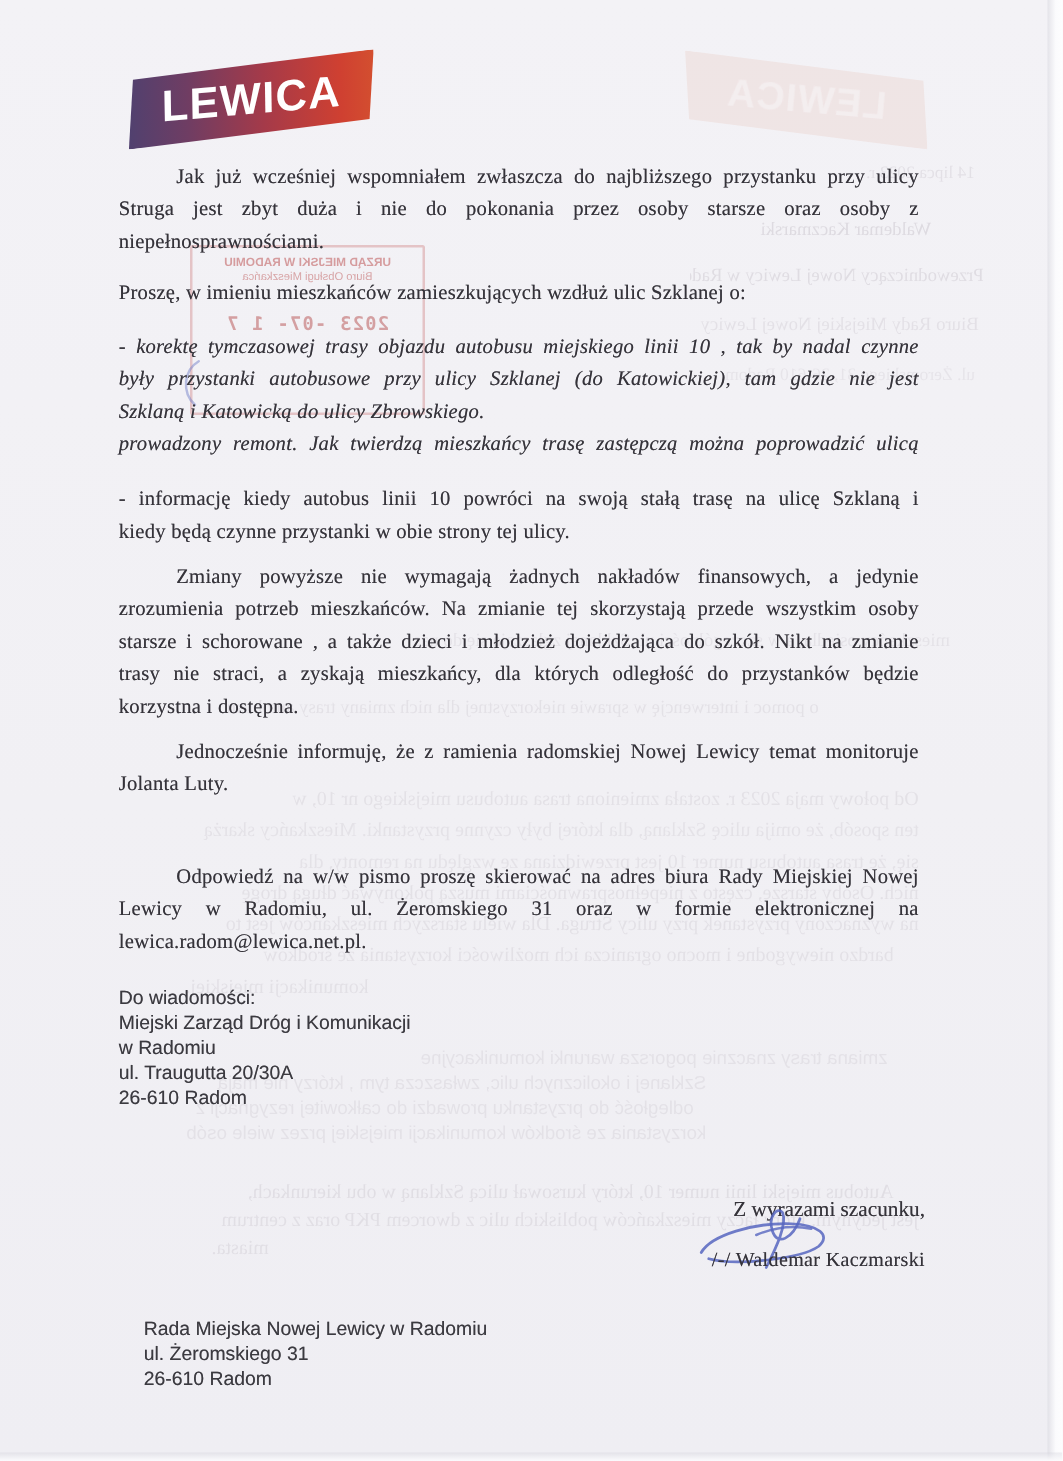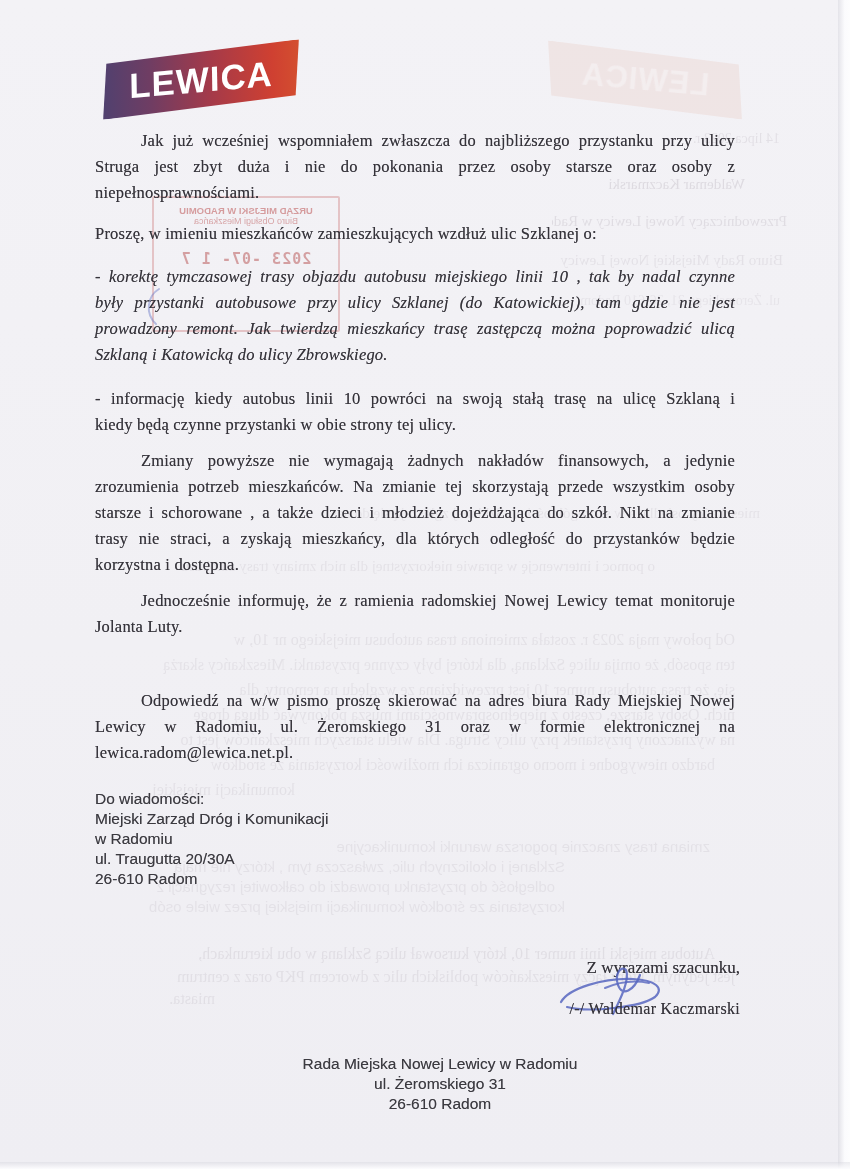--- a/index.html
+++ b/index.html
@@ -120,8 +120,8 @@
       <div class="para" style="top: 264px; font-style: italic;">
         <div class="ln">- korektę tymczasowej trasy objazdu autobusu miejskiego linii 10 , tak by nadal czynne</div>
         <div class="ln">były przystanki autobusowe przy ulicy Szklanej (do Katowickiej), tam gdzie nie jest</div>
+        <div class="ln last">Szklaną i Katowicką do ulicy Zbrowskiego.</div>
         <div class="ln">prowadzony remont. Jak twierdzą mieszkańcy trasę zastępczą można poprowadzić ulicą</div>
-        <div class="ln last">Szklaną i Katowicką do ulicy Zbrowskiego.</div>
       </div>
       <div class="para" style="top: 386px;">
         <div class="ln">- informację kiedy autobus linii 10 powróci na swoją stałą trasę na ulicę Szklaną i</div>

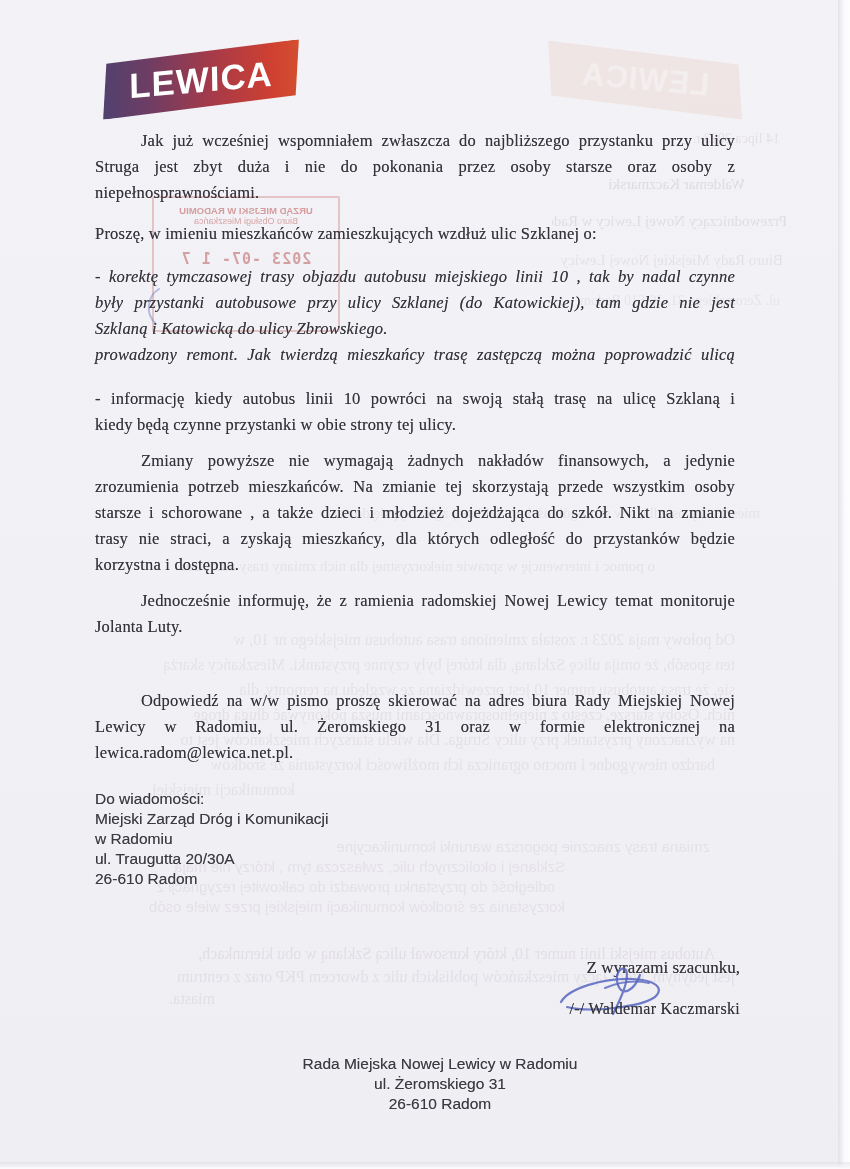--- a/index.html
+++ b/index.html
@@ -48,7 +48,7 @@
   
   .cc{position:absolute;left:95px;top:789px;font-family:"Liberation Sans",sans-serif;
     font-size:15.5px;line-height:20px;color:#3b3a40;text-shadow:0 0 0.4px rgba(45,44,50,0.5);}
-  .footer{position:absolute;left:115px;top:1054px;width:650px;text-align:center;
+  .footer{position:absolute;left:115px;top:1054px;width:650px;
     font-family:"Liberation Sans",sans-serif;font-size:15.5px;line-height:20px;color:#3b3a40;
     text-shadow:0 0 0.4px rgba(45,44,50,0.5);}
   

